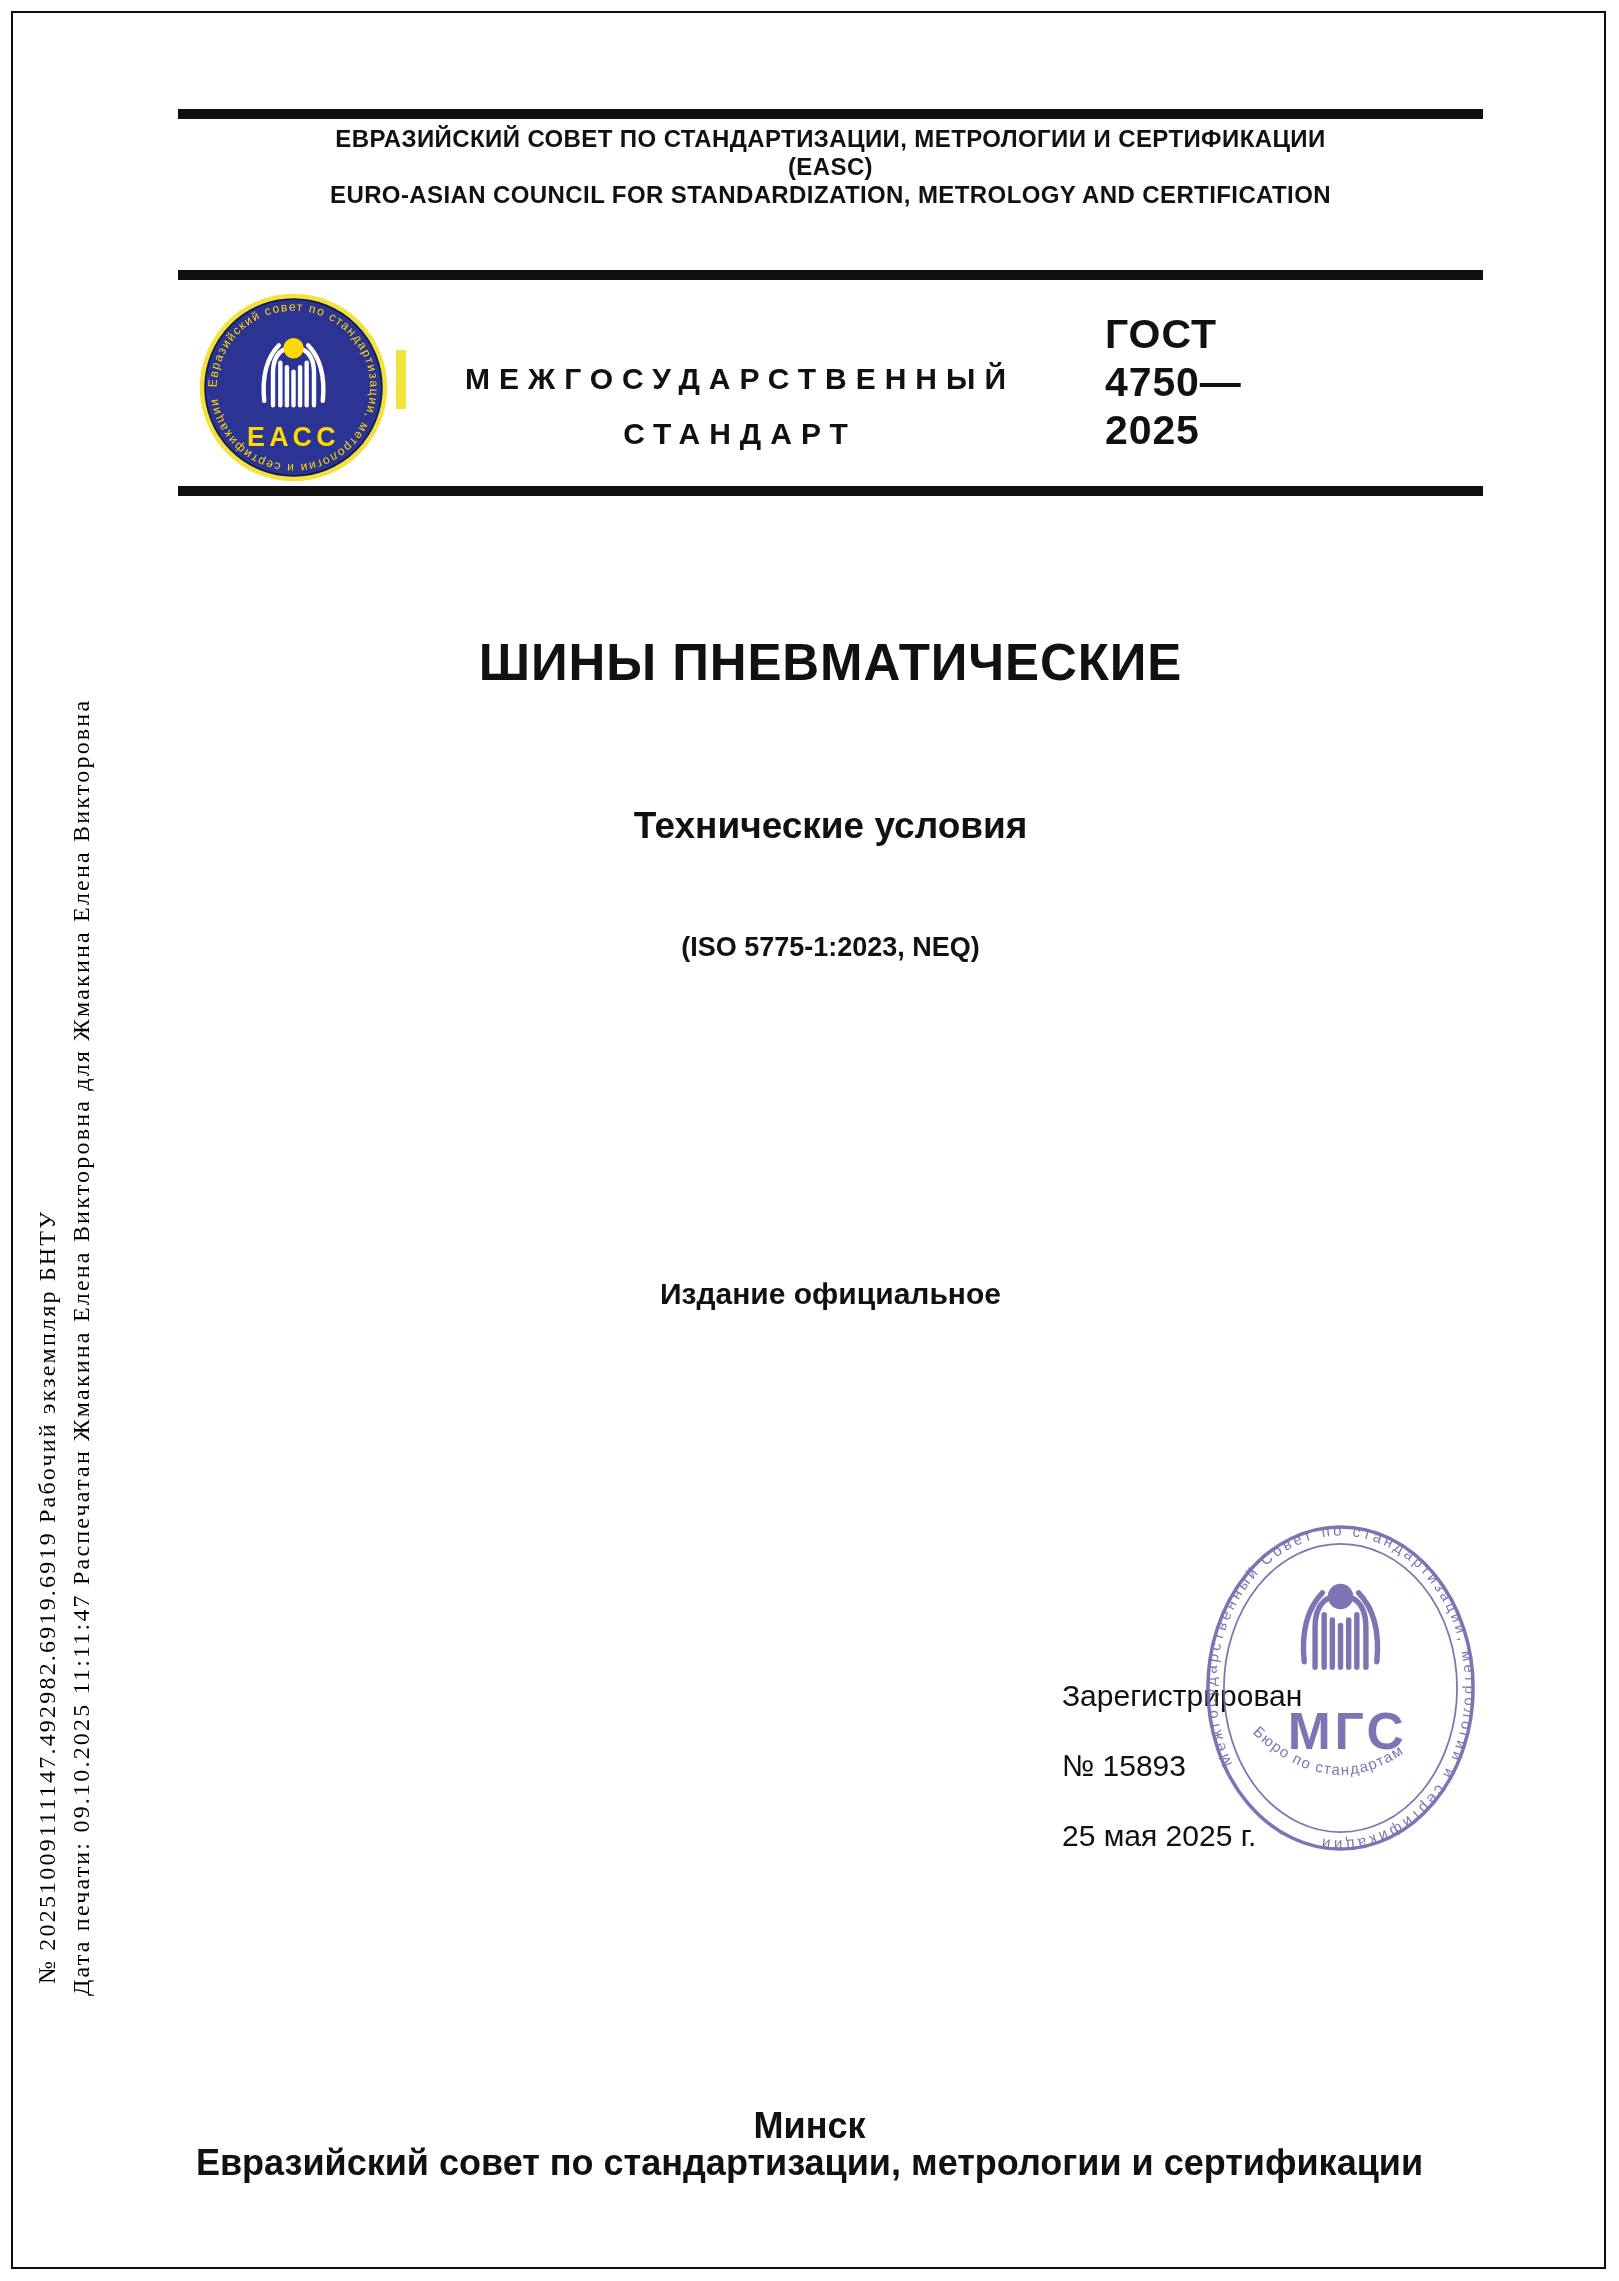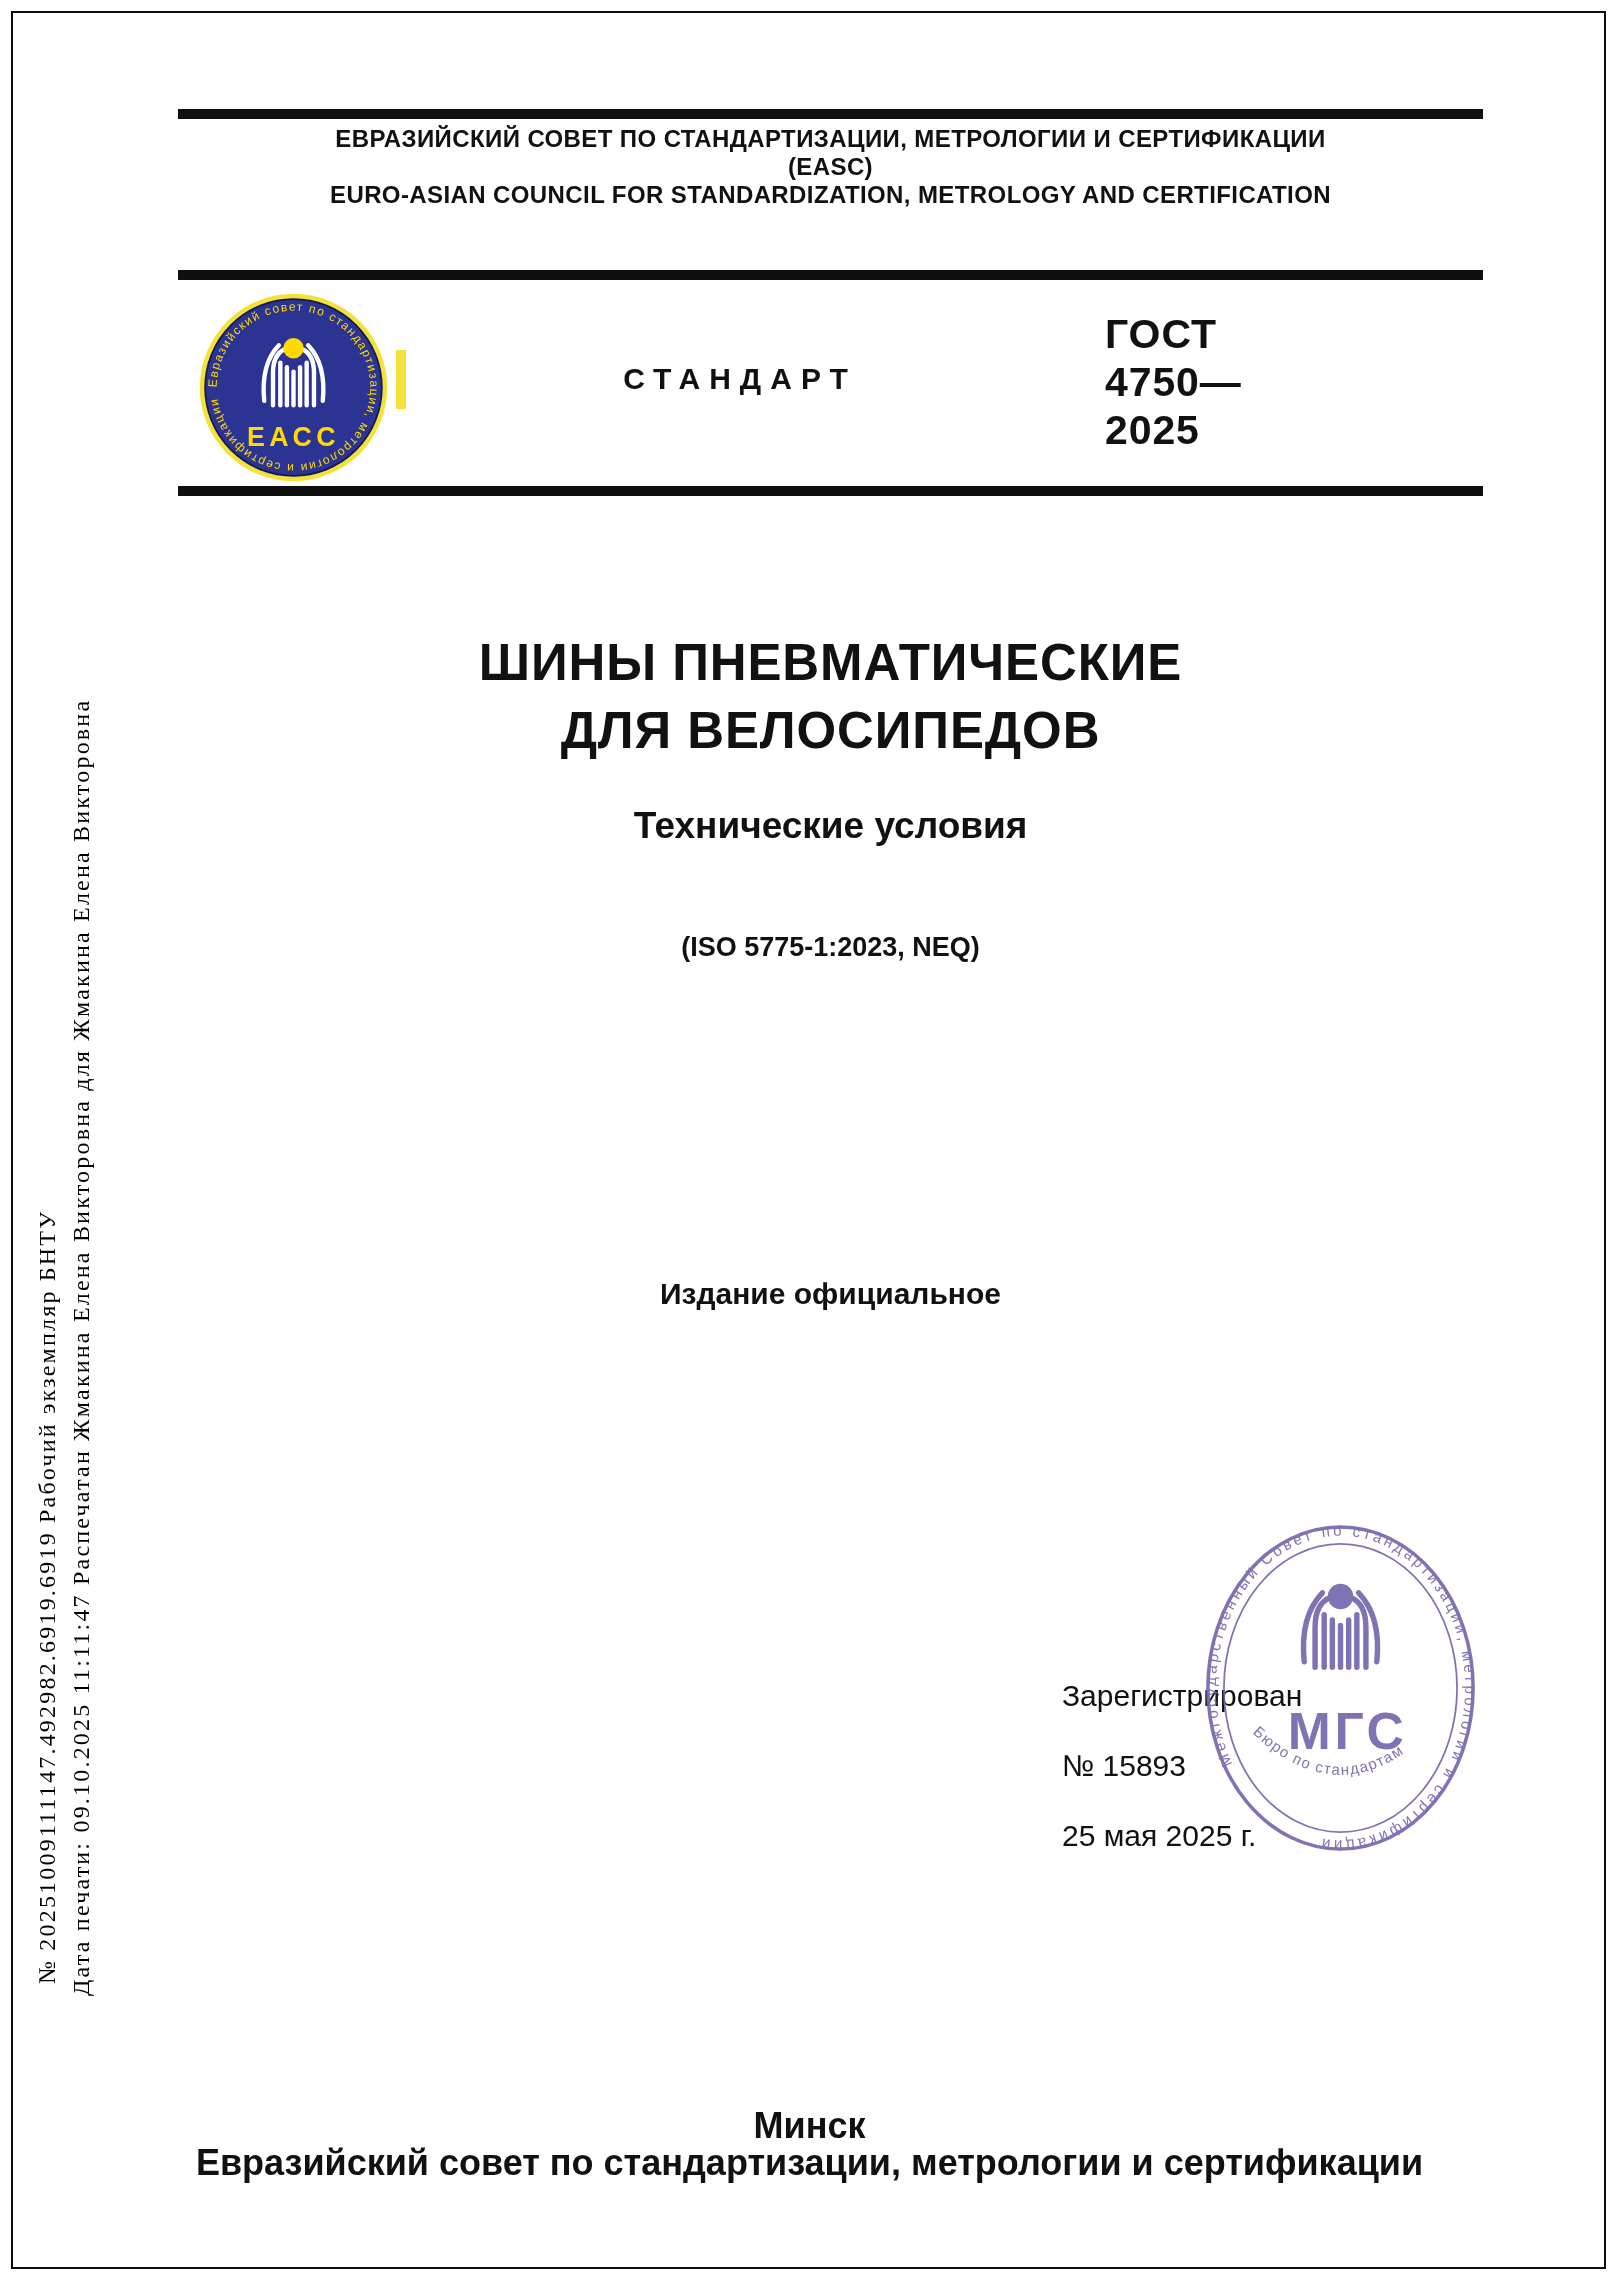--- a/index.html
+++ b/index.html
@@ -99,6 +99,7 @@
 <div class="logo-sliver"></div>
 
 <div class="band-label">
+  <div>МЕЖГОСУДАРСТВЕННЫЙ</div>
   <div>СТАНДАРТ</div>
 </div>
 <div class="designation">

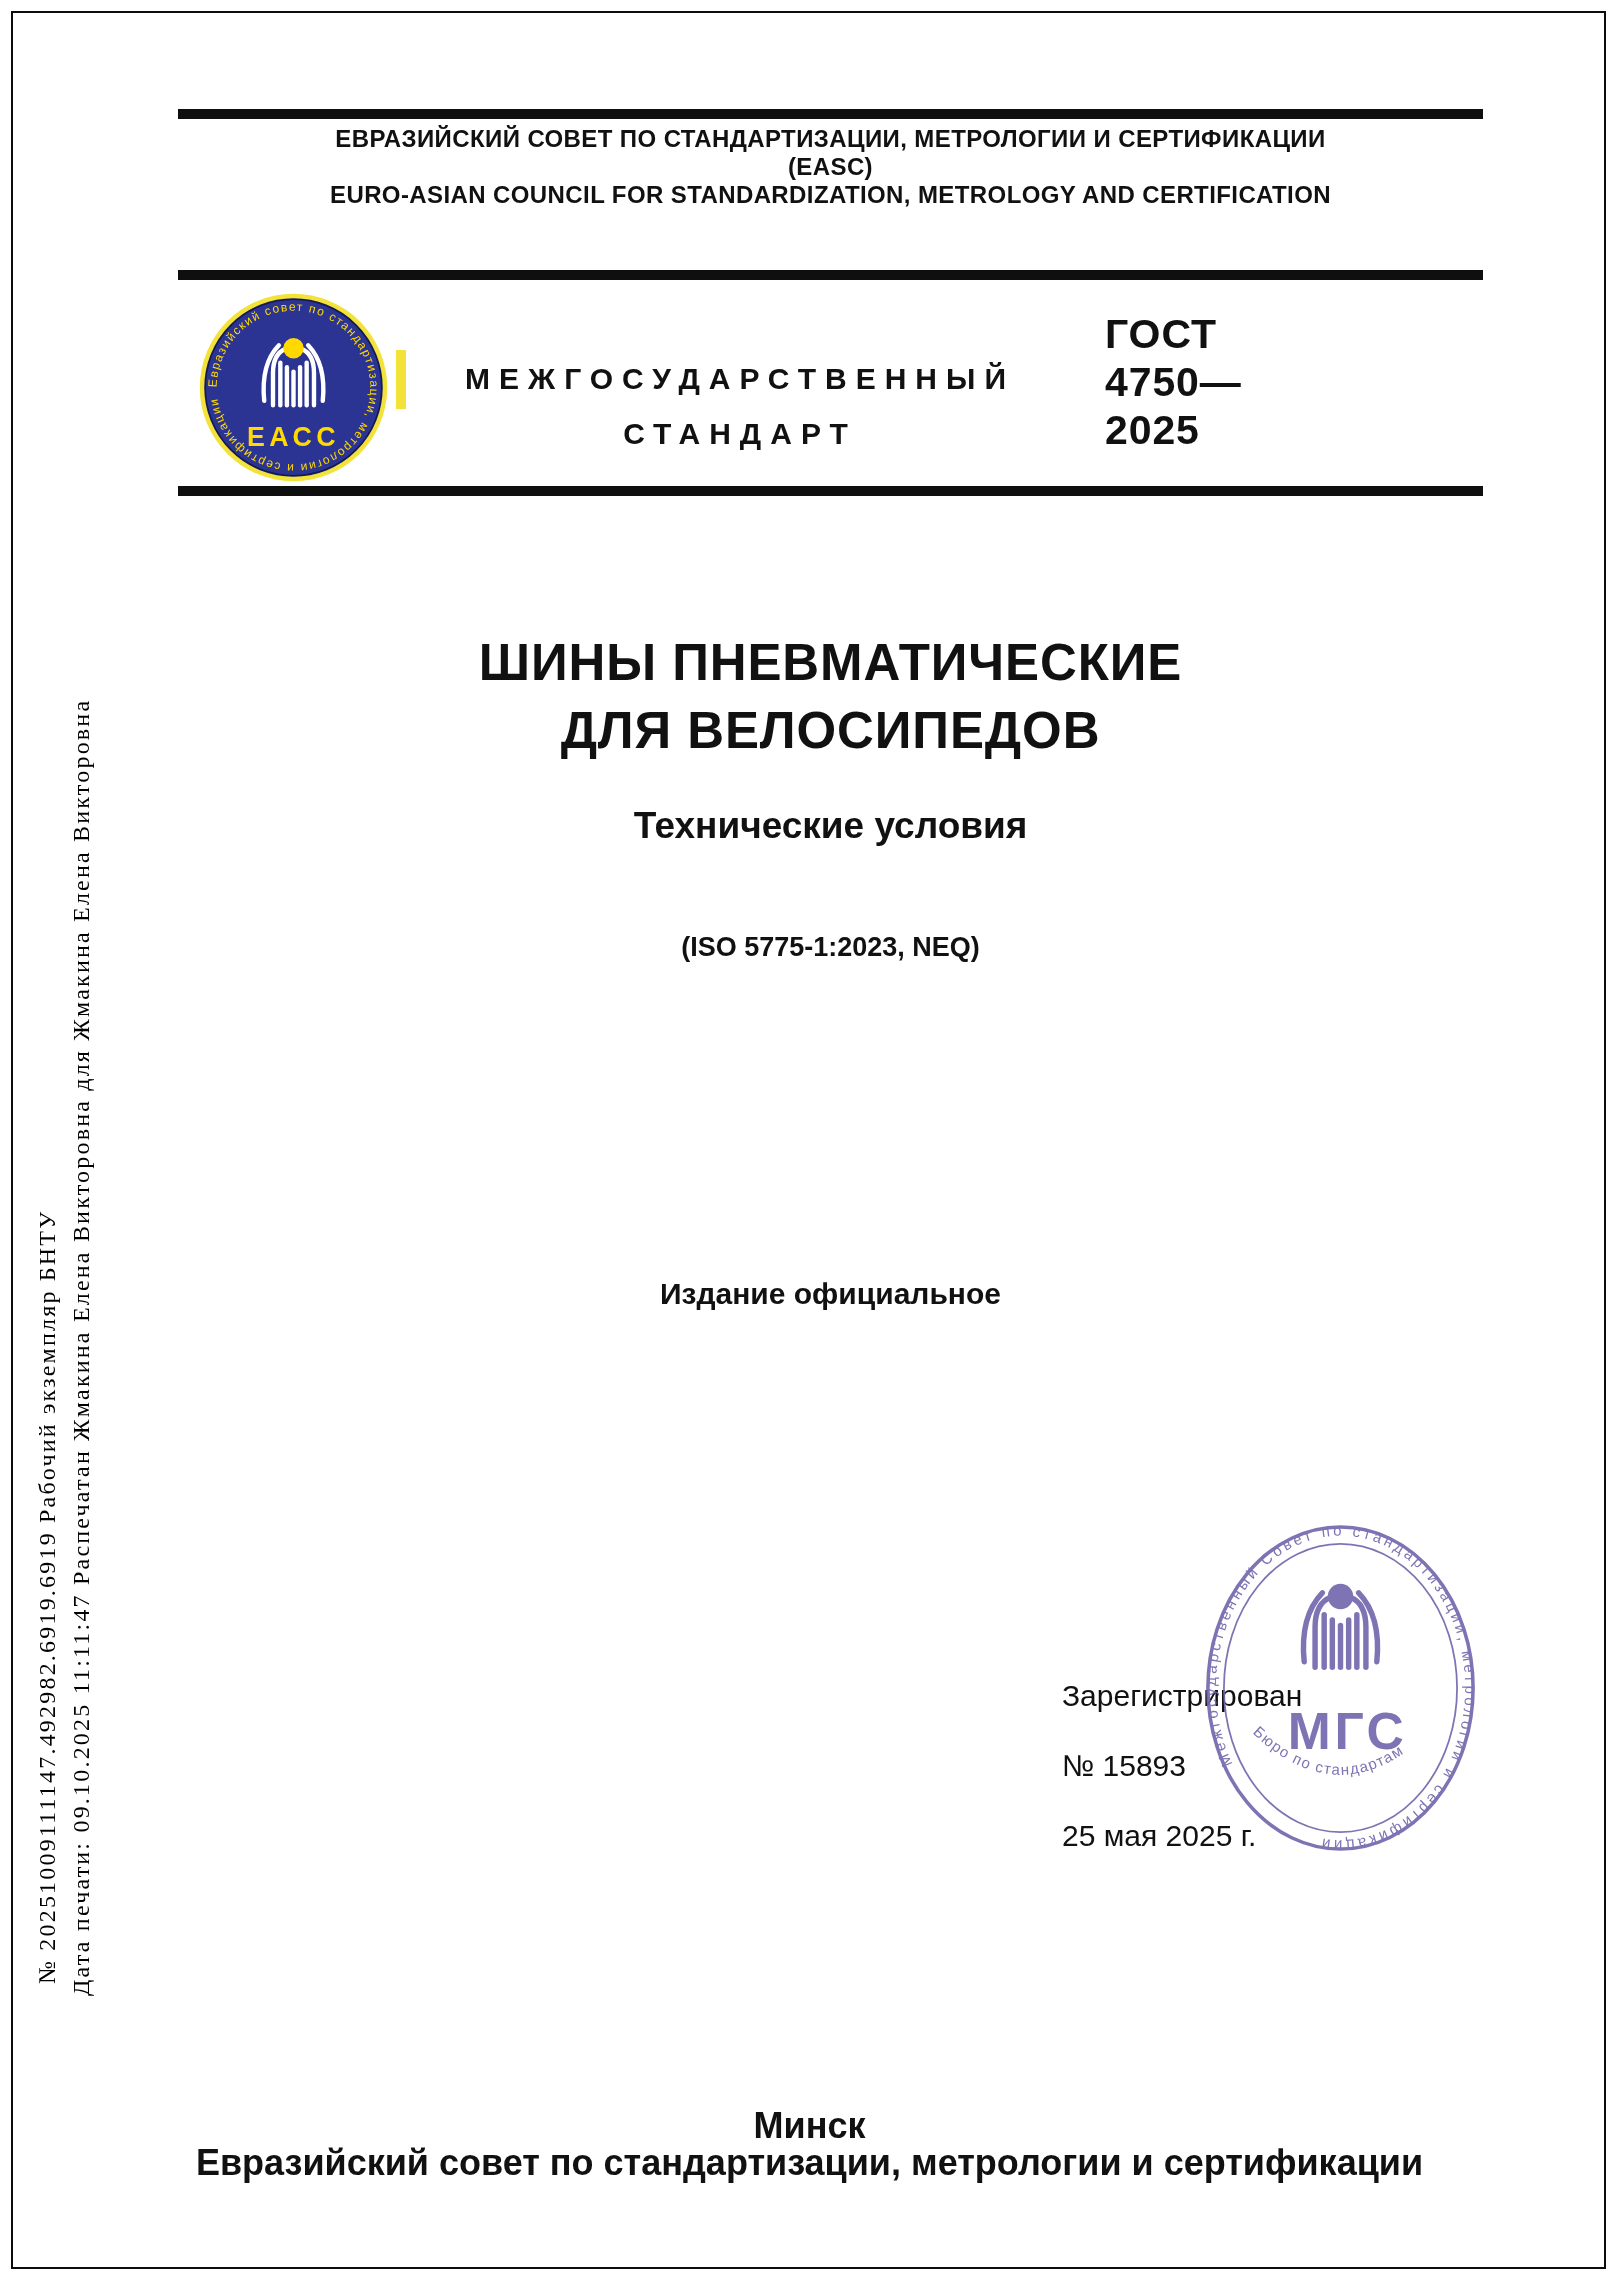--- a/index.html
+++ b/index.html
@@ -112,7 +112,6 @@
 
 <div class="title-block doc-title abs">
   <div>ШИНЫ ПНЕВМАТИЧЕСКИЕ</div>
-  <div>ДЛЯ ВЕЛОСИПЕДОВ</div>
 </div>
 <div class="title-block doc-subtitle abs">Технические условия</div>
 <div class="title-block doc-iso abs">(ISO 5775-1:2023, NEQ)</div>

